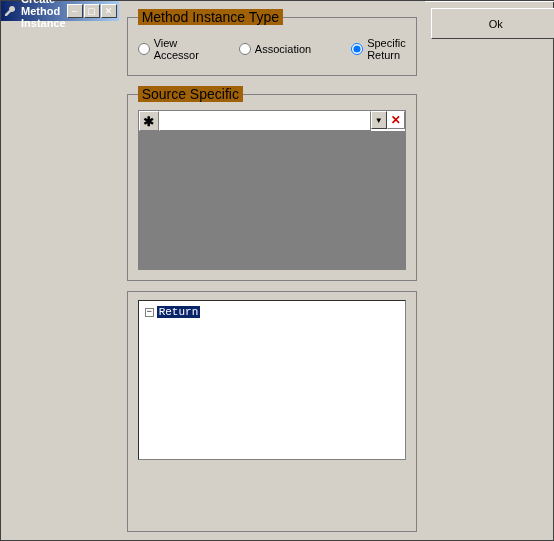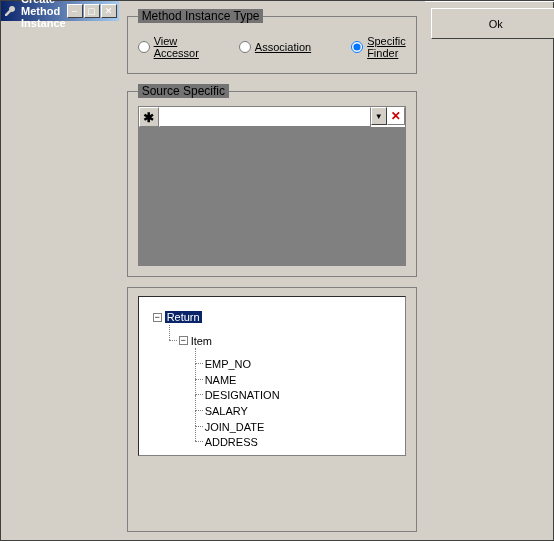--- a/index.html
+++ b/index.html
@@ -69,10 +69,10 @@
     position: relative;
   }
   legend {
-    font-size: 12px;
+    font-size: 14px;
     color: #000;
     padding: 0 4px;
-    background: #737373;
+    background: #a16207;
   }
   .radio-row {
     display: flex;

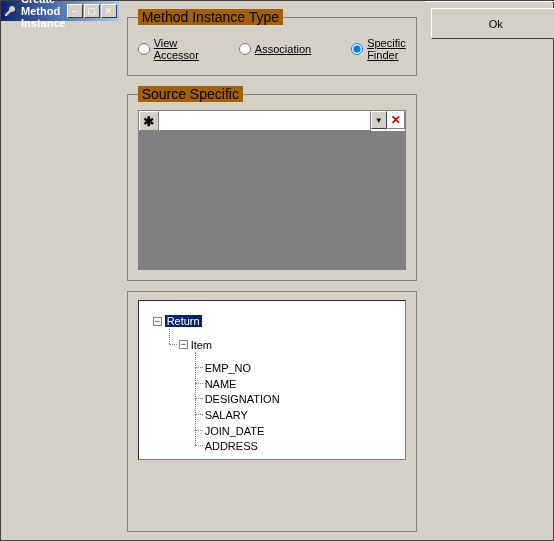--- a/index.html
+++ b/index.html
@@ -78,7 +78,6 @@
     display: flex;
     gap: 40px;
     margin: 4px 0;
-    text-decoration: underline;
   }
   label.radio {
     display: inline-flex;

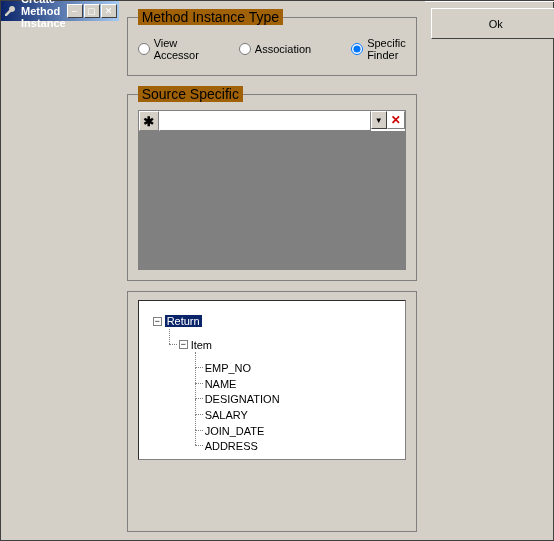--- a/index.html
+++ b/index.html
@@ -253,7 +253,7 @@
         </label>
         <label class="radio">
           <input type="radio" name="mt" checked="" style="">
-          <span>Specific Finder</span>
+          <span>Specific Return</span>
         </label>
       </div>
     </fieldset>

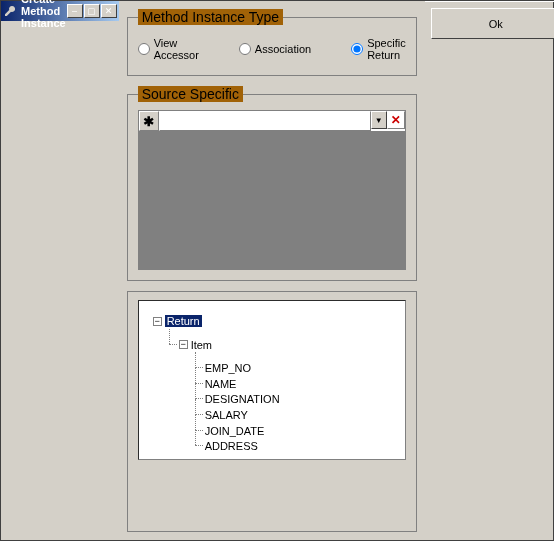--- a/index.html
+++ b/index.html
@@ -156,8 +156,9 @@
   }
   .tree ul {
     list-style: none;
-    margin: 8px;
+    margin: 0;
     padding-left: 18px;
+    font-family: Liberation Mono, monospace;
   }
   .tree > ul { padding-left: 2px; }
   .tree li {

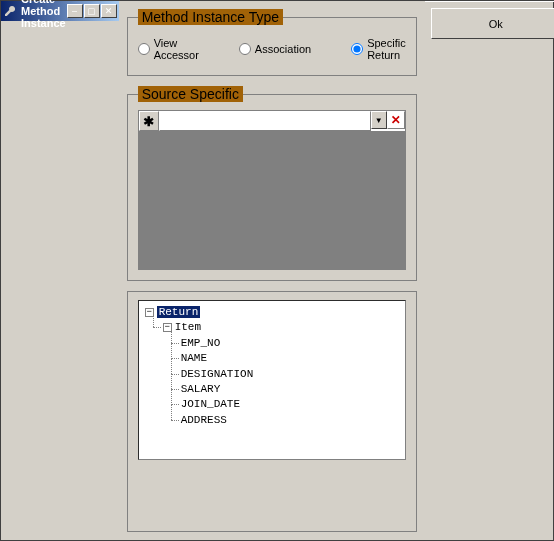--- a/index.html
+++ b/index.html
@@ -277,19 +277,6 @@
         <ul>
           <li>
             <span class="toggle">−</span><span class="node-label selected">Return</span>
-            <ul>
-              <li>
-                <span class="toggle">−</span><span class="node-label">Item</span>
-                <ul>
-                  <li><span class="node-label">EMP_NO</span></li>
-                  <li><span class="node-label">NAME</span></li>
-                  <li><span class="node-label">DESIGNATION</span></li>
-                  <li><span class="node-label">SALARY</span></li>
-                  <li><span class="node-label">JOIN_DATE</span></li>
-                  <li><span class="node-label">ADDRESS</span></li>
-                </ul>
-              </li>
-            </ul>
           </li>
         </ul>
       </div>

